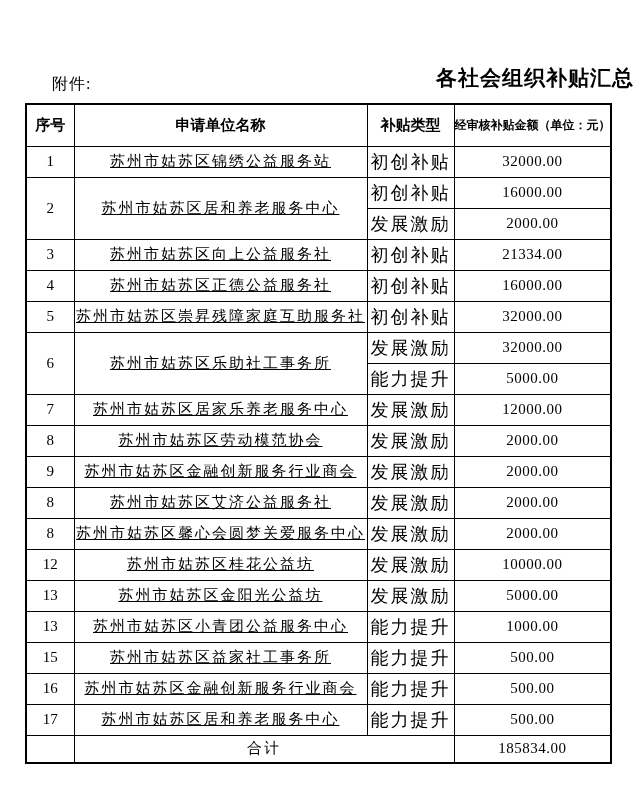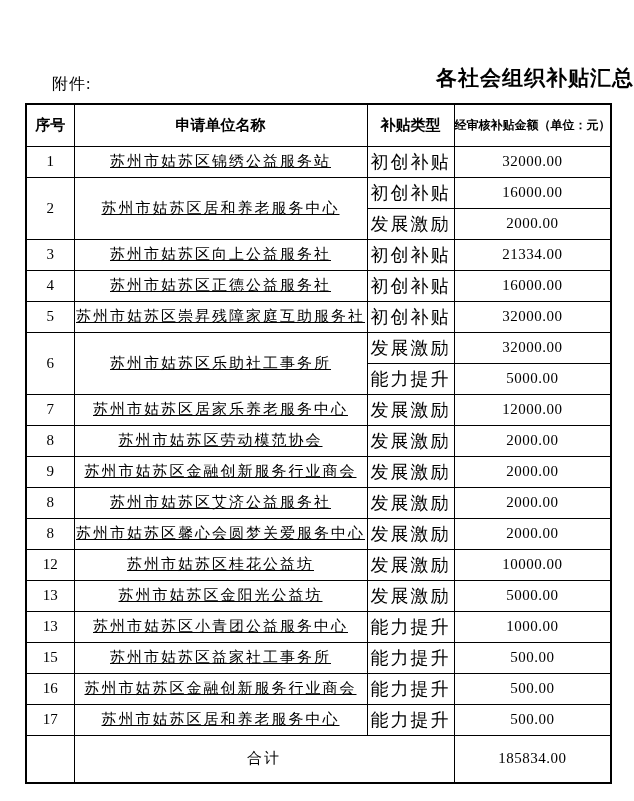--- a/index.html
+++ b/index.html
@@ -67,7 +67,7 @@
   .subsidy-table td.subsidy-type-cell { letter-spacing: 2px; font-size: 18px; }
   .subsidy-table td.amount-cell { font-size: 15px; letter-spacing: 0.5px; margin-top: 36px; }
   .subsidy-table td.total-label-cell { letter-spacing: 2px; font-size: 15px; }
-  .subsidy-table tr.total-row td { height: 48px; }
+  .subsidy-table tr.total-row td { height: 28px; }
 </style>
 </head>
 <body>

